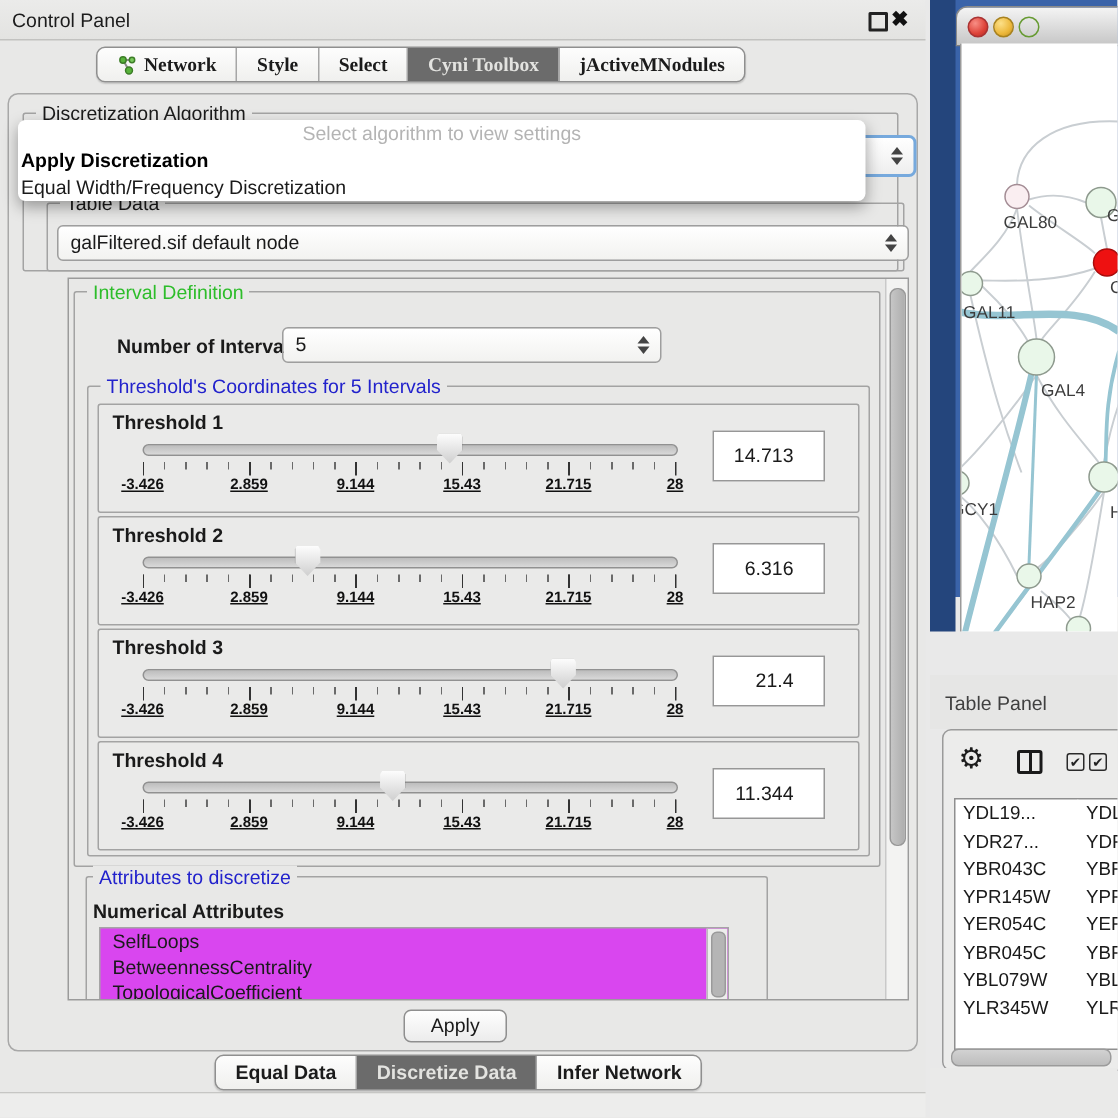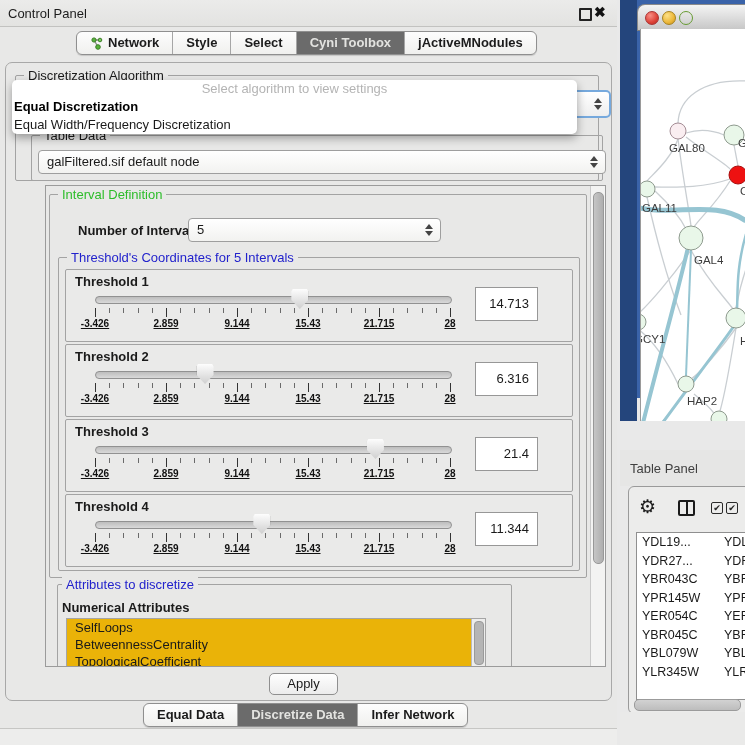--- a/index.html
+++ b/index.html
@@ -22,7 +22,7 @@
        border-right:1px solid #a6a6a6;white-space:nowrap;display:flex;align-items:center;gap:5px;}
   .seg:last-child{border-right:none;}
   .seg.sel{background:#6b6b6b;color:#e3e3e0;}
-  #top-tabs{left:76px;top:31px;}
+  #top-tabs{left:64px;top:31px;font-family:Liberation Serif, serif;}
   #bottom-tabs{left:143px;top:703px;}
   #under-line{left:0;top:728px;width:617px;height:1px;background:#c6c6c4;}
   #under-fill{left:0;top:729px;width:617px;height:16px;background:#ededec;}

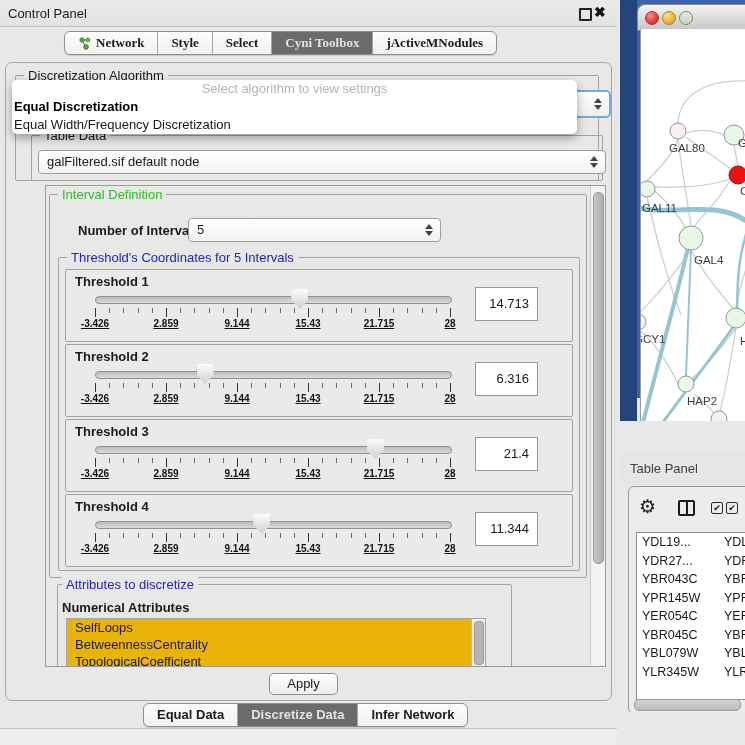--- a/index.html
+++ b/index.html
@@ -293,7 +293,7 @@
 
   <div id="algo-popup" class="abs">
     <div class="pop-row pop-hint">Select algorithm to view settings</div>
-    <div class="pop-row pop-bold">Equal Discretization</div>
+    <div class="pop-row pop-bold">Apply Discretization</div>
     <div class="pop-row">Equal Width/Frequency Discretization</div>
   </div>
 

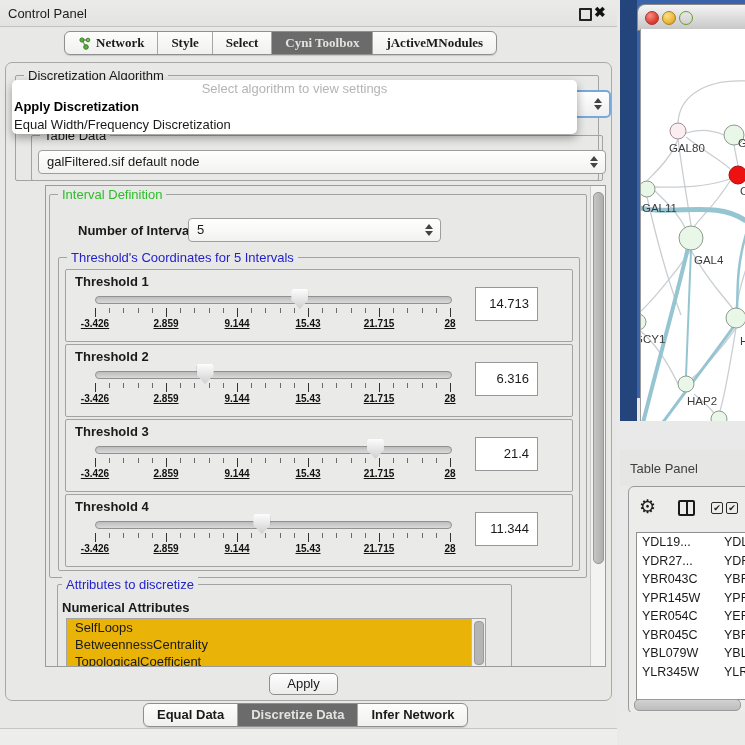--- a/index.html
+++ b/index.html
@@ -87,7 +87,7 @@
   .tickl{position:absolute;top:48px;transform:translateX(-50%);font-size:10px;font-weight:bold;color:#111;text-decoration:underline;}
   .tl0{left:29px}.tl1{left:100px}.tl2{left:171px}.tl3{left:242px}.tl4{left:313px}.tl5{left:384px}
   .thr-value{position:absolute;left:409px;top:17px;width:53px;height:32px;background:#fff;
-             border:1px solid #979797;font-size:13px;line-height:32px;text-align:right;padding-right:8px;}
+             border:1px solid #979797;font-size:13px;line-height:32px;text-align:right;padding-right:20px;}
 
   #attr-group{left:11px;top:398px;width:453px;height:96px;}
   #num-attr-label{left:4px;top:15px;font-size:13px;font-weight:bold;}

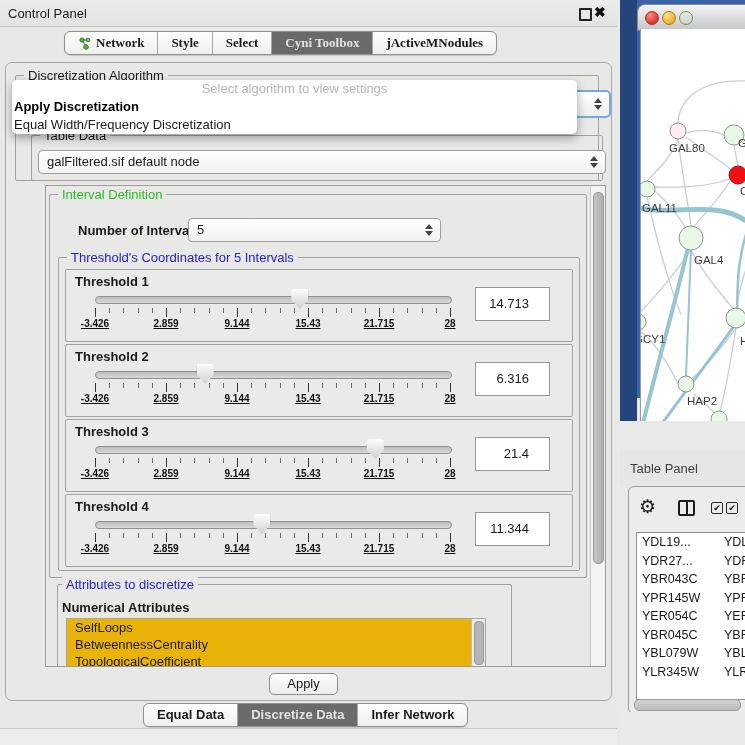--- a/index.html
+++ b/index.html
@@ -91,7 +91,7 @@
 
   #attr-group{left:11px;top:398px;width:453px;height:96px;}
   #num-attr-label{left:4px;top:15px;font-size:13px;font-weight:bold;}
-  #attr-list{left:8px;top:33px;width:418px;height:58px;background:#eab308;border:1px solid #a5a5a5;overflow:hidden;}
+  #attr-list{left:8px;top:33px;width:418px;height:58px;background:#d946ef;border:1px solid #a5a5a5;overflow:hidden;}
   .attr-item{font-size:13px;line-height:17px;padding-left:8px;white-space:nowrap;}
   #attr-scroll{position:absolute;right:0;top:0;width:13px;height:58px;background:#ededec;border-left:1px solid #bbb;}
   #attr-thumb{position:absolute;left:2px;top:2px;width:8px;height:42px;border-radius:4px;

